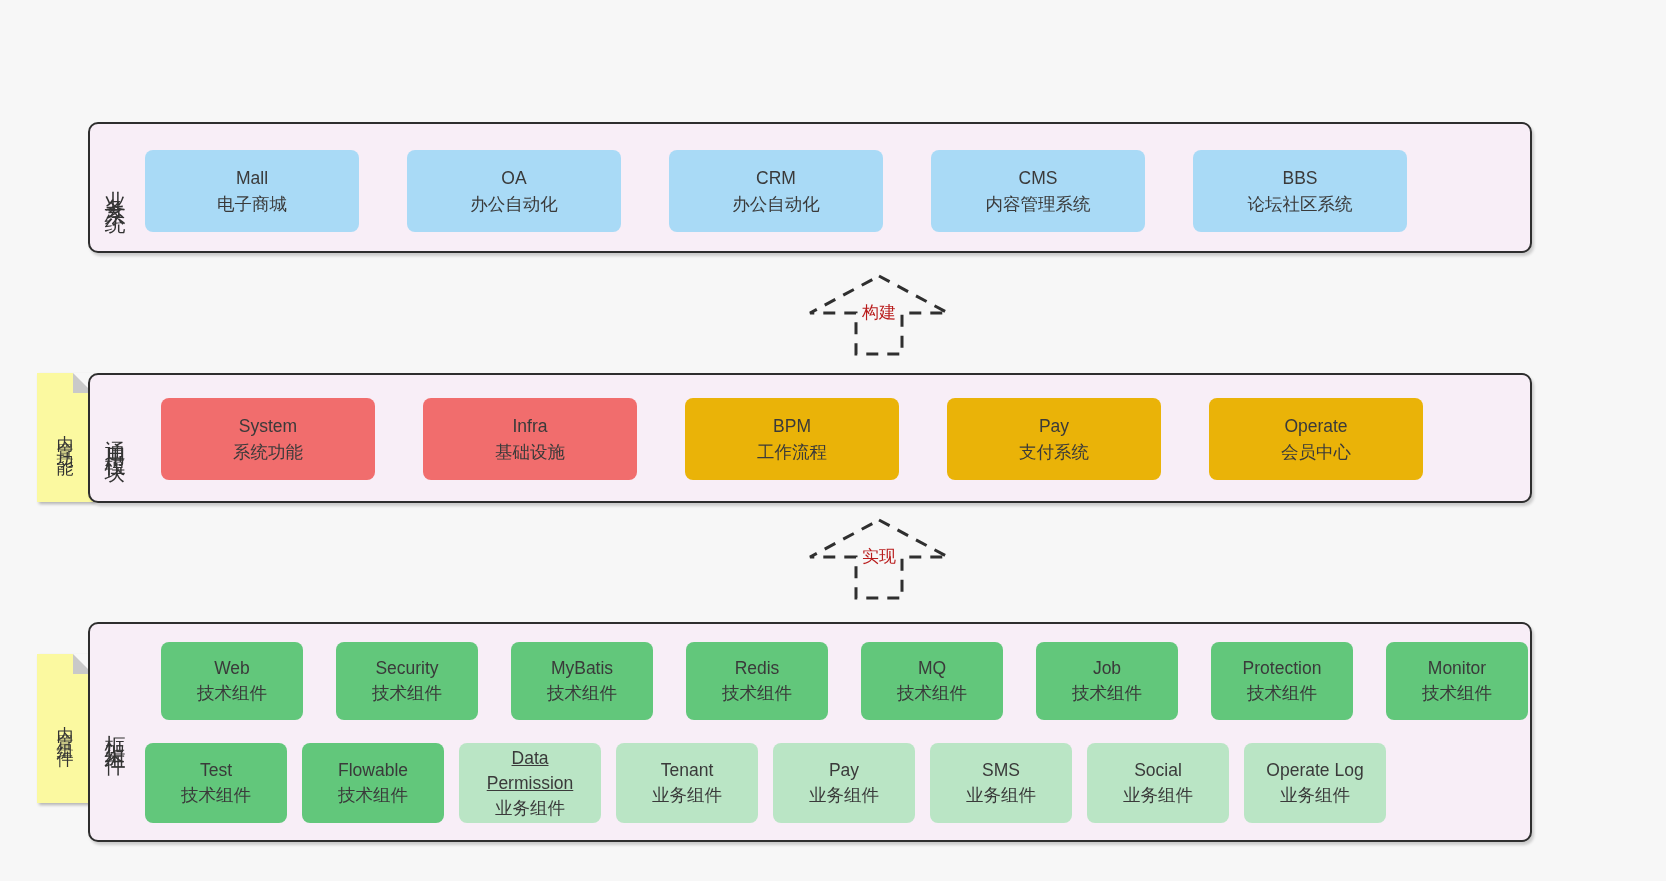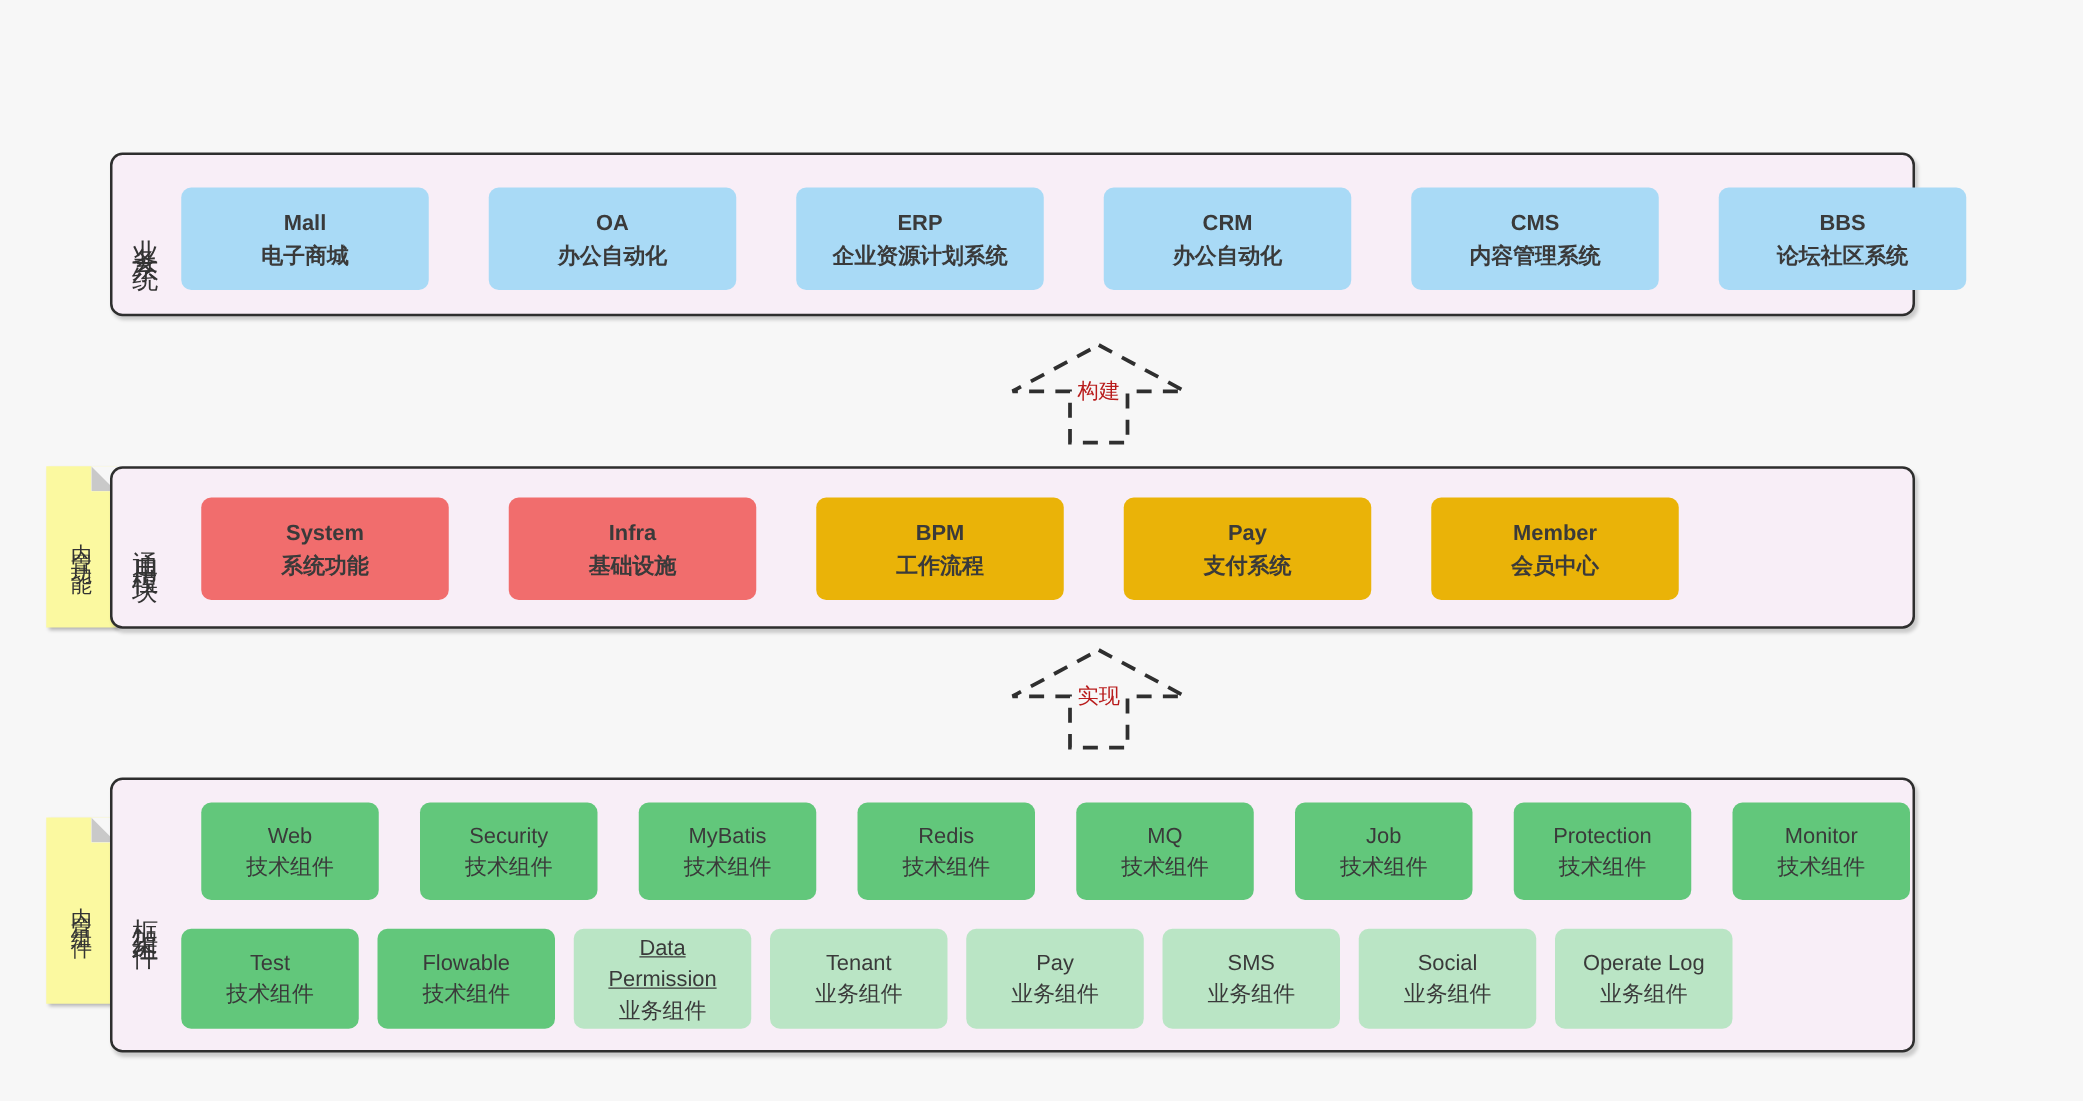--- a/index.html
+++ b/index.html
@@ -32,7 +32,7 @@
     border-radius:8px;text-align:center;font-size:17.5px;line-height:26px;
     padding:2px;box-sizing:border-box;
   }
-  .band1 .box,.band2 .box{width:198px;height:82px;font-weight:bold;}
+  .band1 .box,.band2 .box{width:214px;height:82px;}
   .band3 .box{width:142px;height:80px;line-height:25px;}
   .band3 .row-1 .box{height:78px;}
   .box-3l{line-height:23px;}

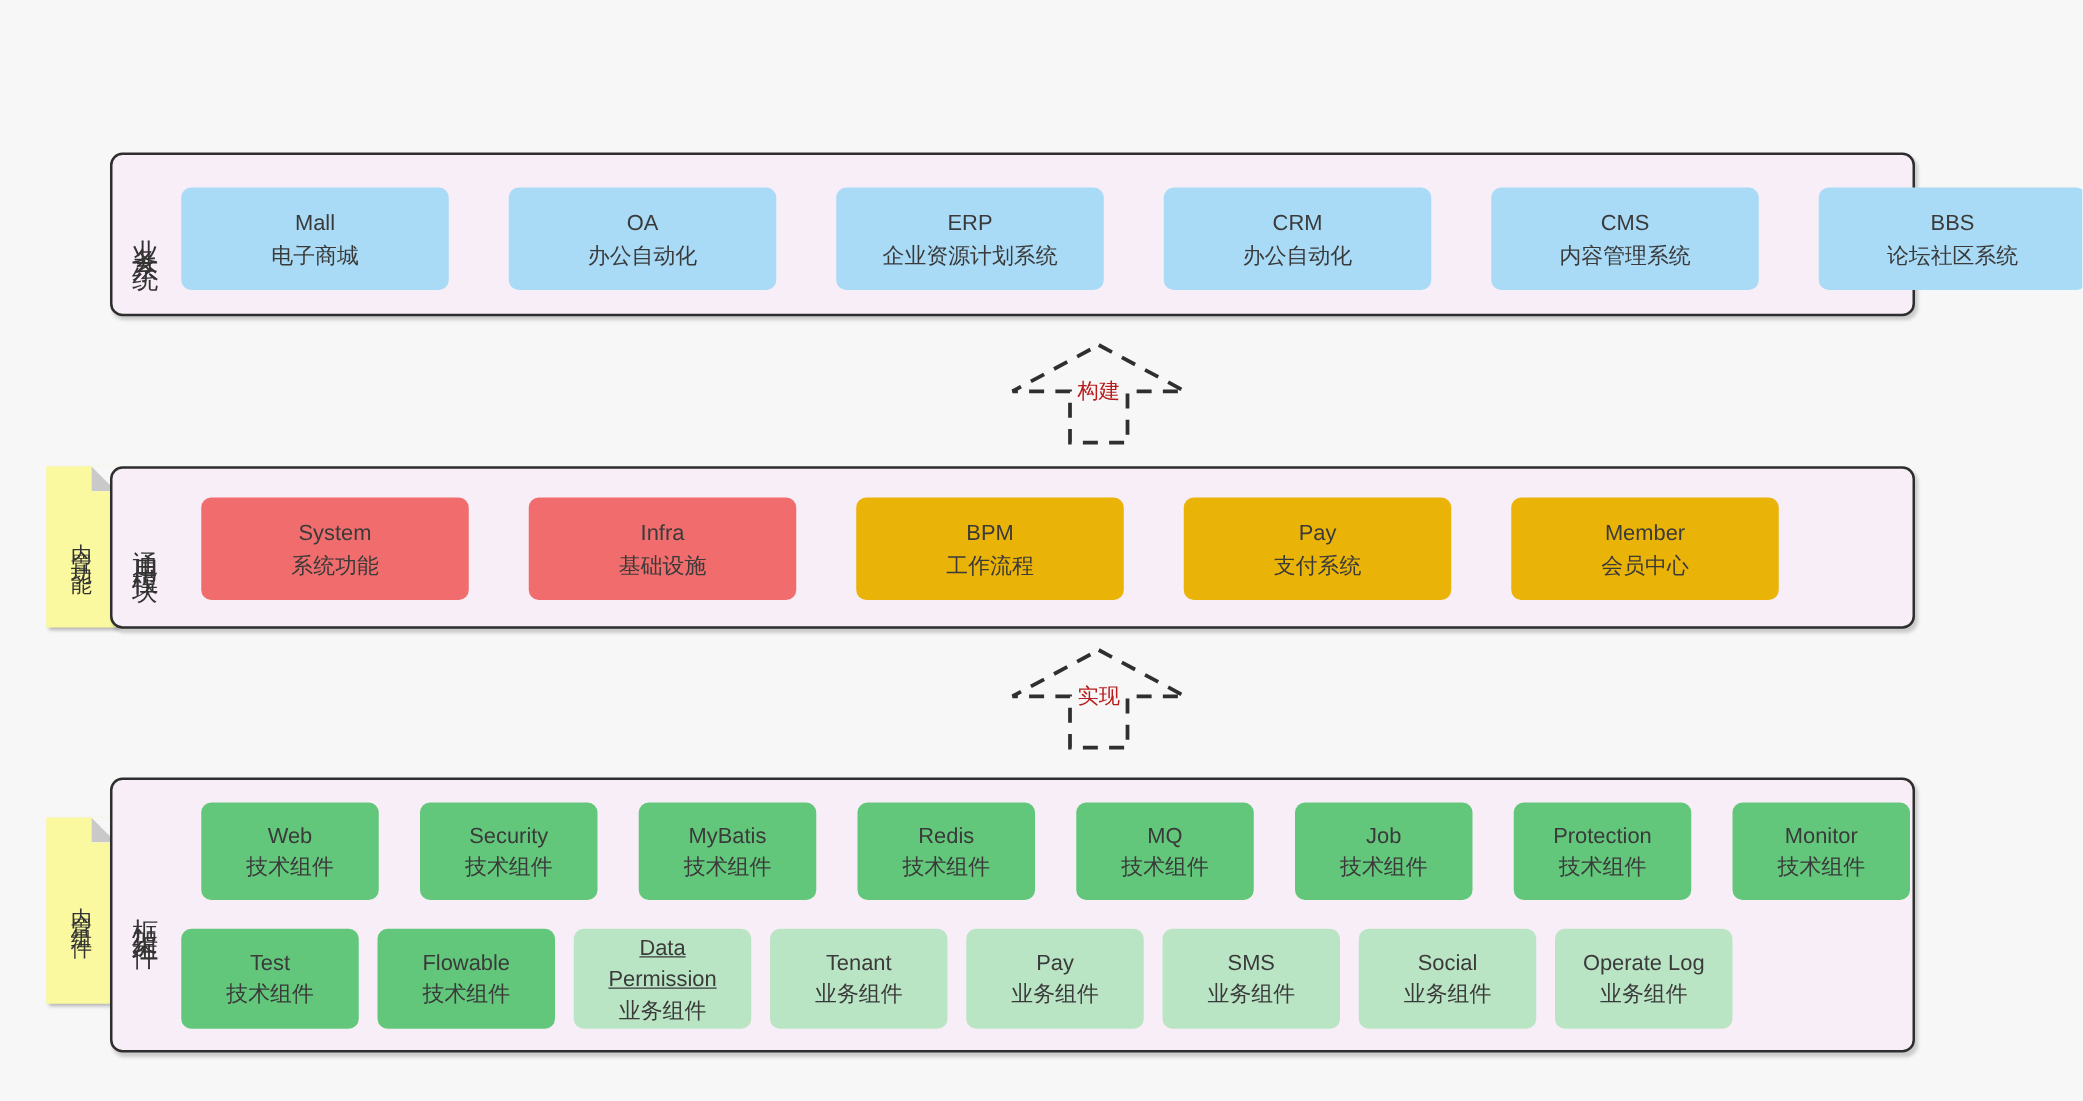--- a/index.html
+++ b/index.html
@@ -88,10 +88,6 @@
         <div class="box-desc">办公自动化</div>
       </div>
       <div class="box c-blue">
-        <div class="box-name">ERP</div>
-        <div class="box-desc">企业资源计划系统</div>
-      </div>
-      <div class="box c-blue">
         <div class="box-name">CRM</div>
         <div class="box-desc">办公自动化</div>
       </div>

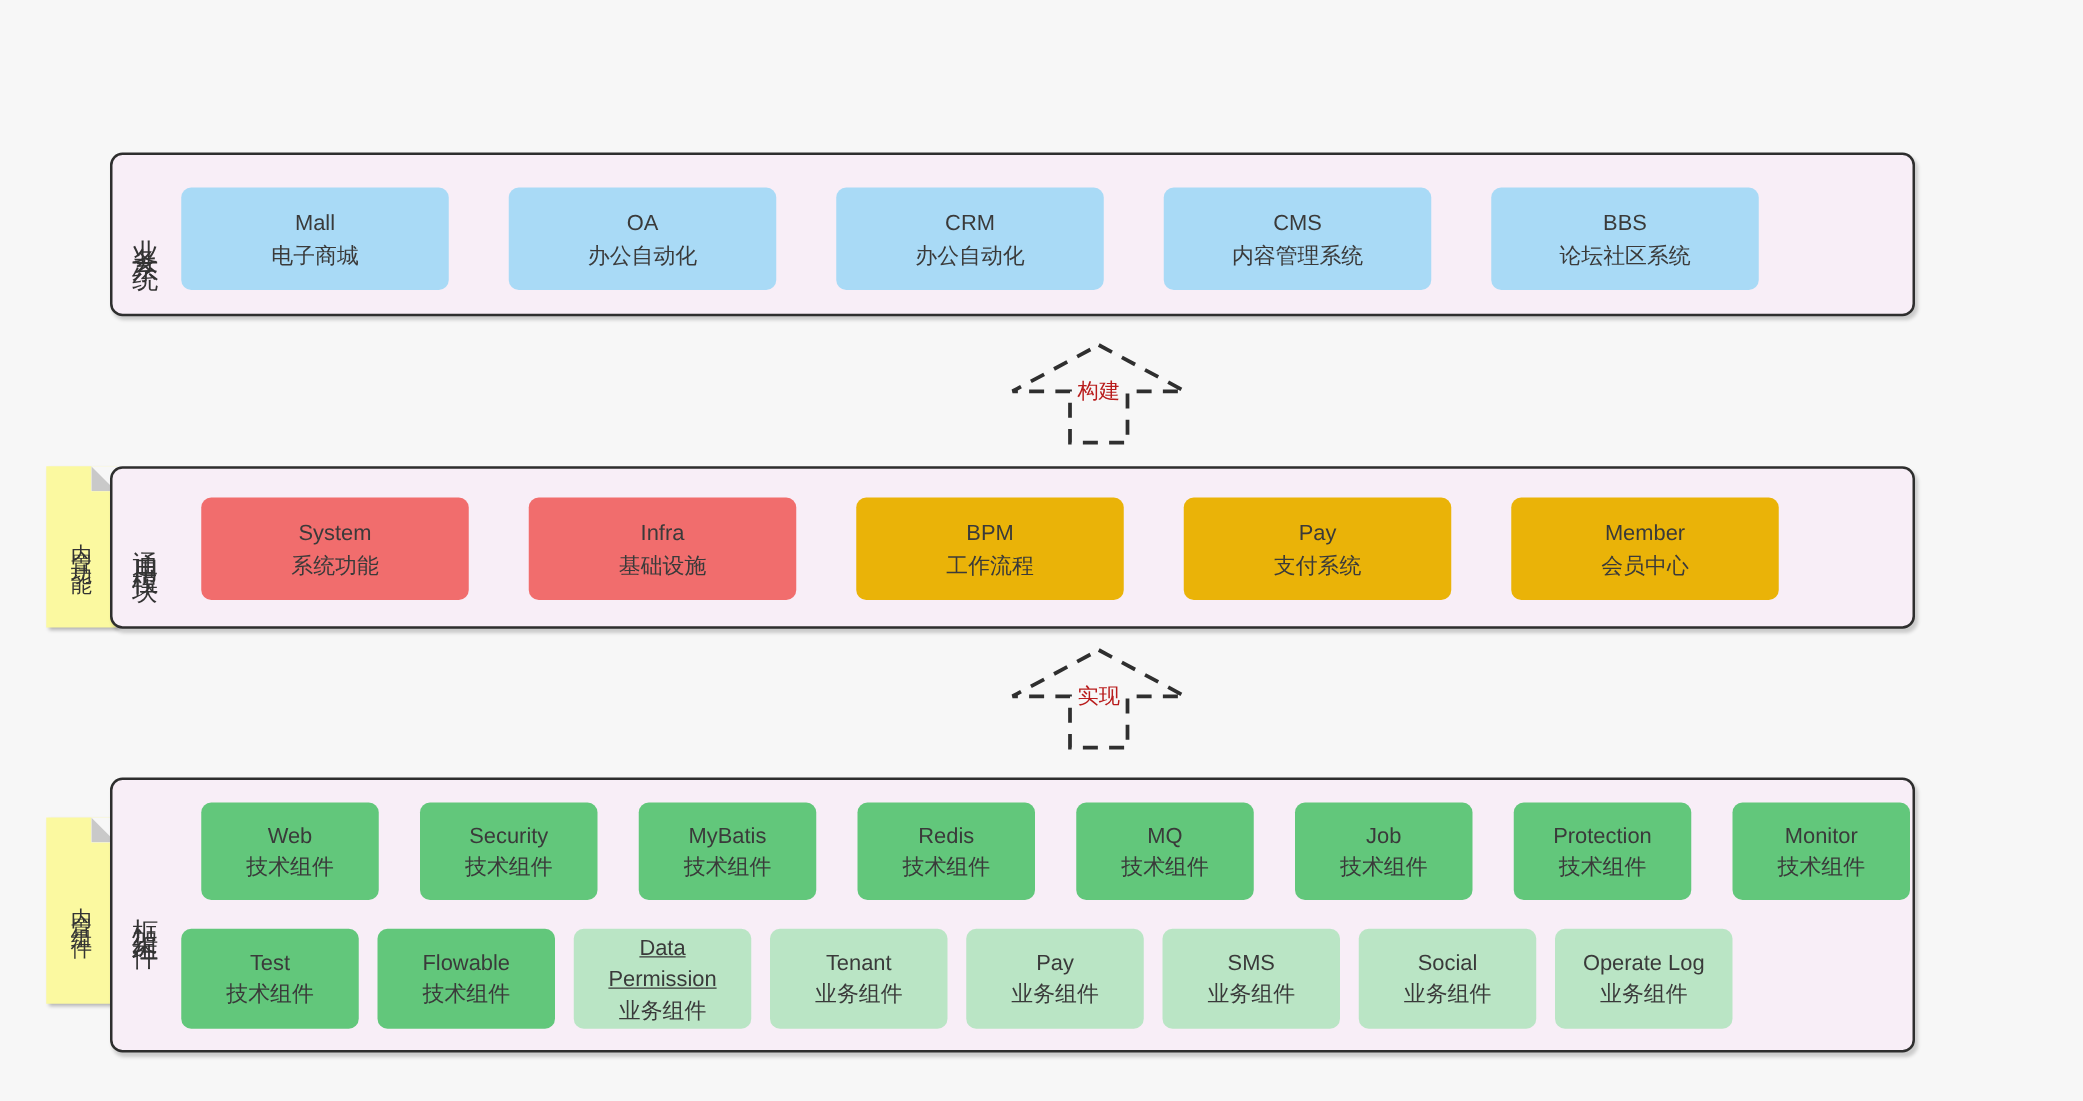--- a/index.html
+++ b/index.html
@@ -132,7 +132,7 @@
         <div class="box-desc">支付系统</div>
       </div>
       <div class="box c-pink">
-        <div class="box-name">Member</div>
+        <div class="box-name">Operate</div>
         <div class="box-desc">会员中心</div>
       </div>
     </div>

